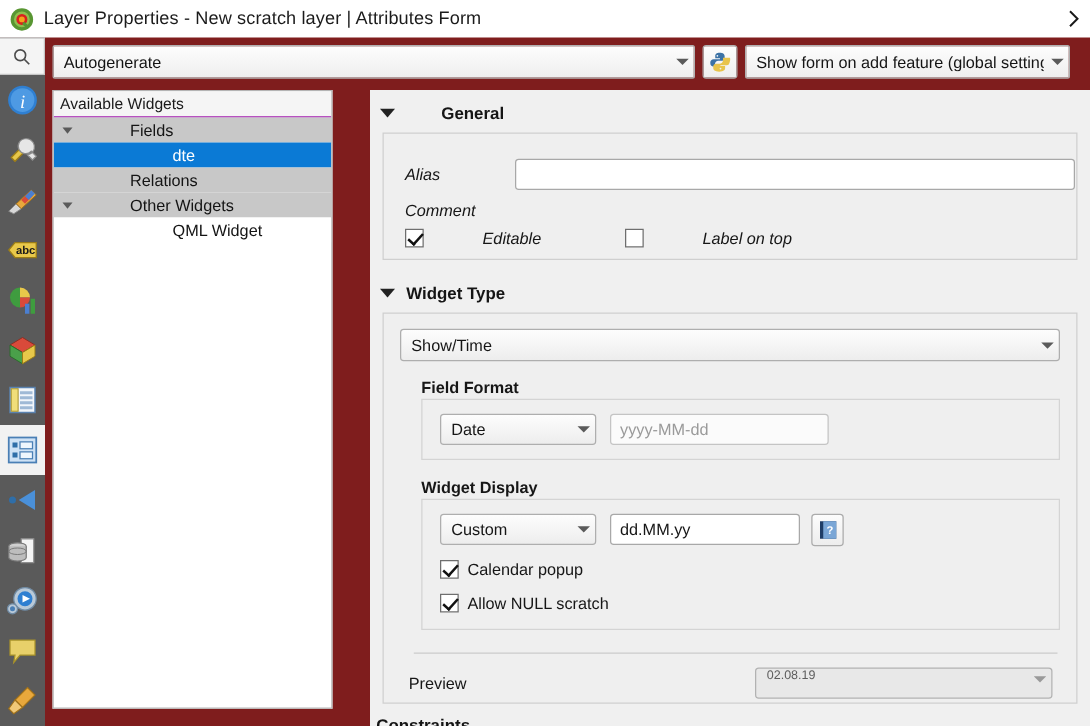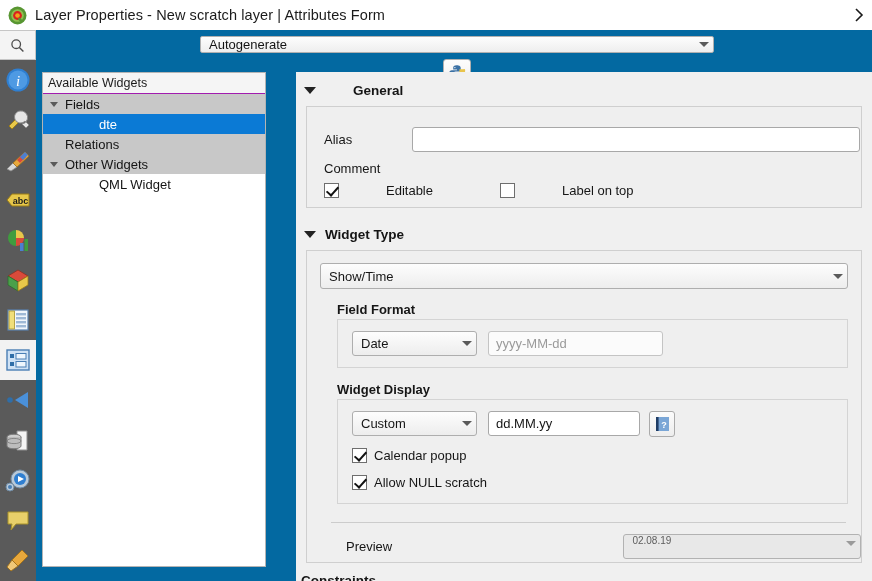--- a/index.html
+++ b/index.html
@@ -17,7 +17,7 @@
     position: relative;
     width: 872px;
     height: 581px;
-    background: #0369a1;
+    background: #7f1d1d;
     overflow: hidden;
   }
 

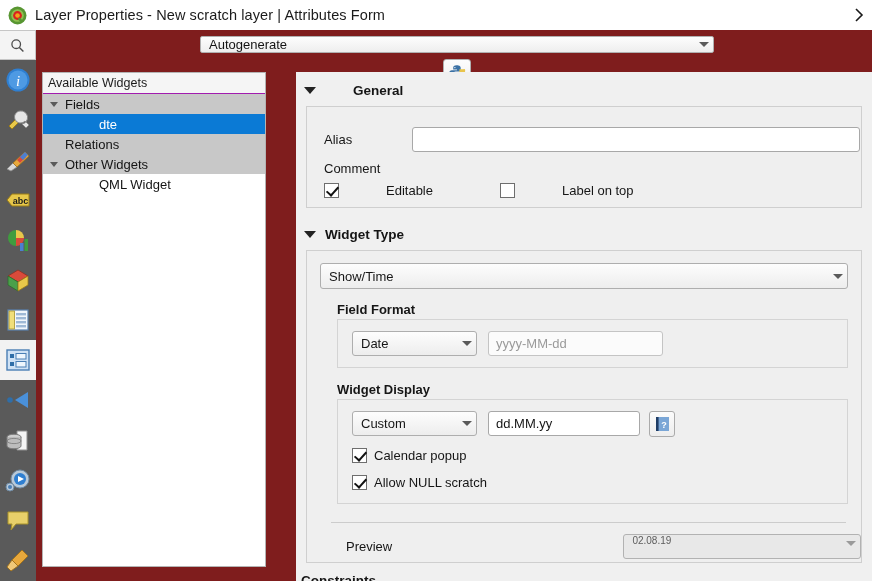--- a/index.html
+++ b/index.html
@@ -125,7 +125,6 @@
     display: flex;
     align-items: center;
     gap: 6px;
-    flex-direction: column;
   }
   .qcombo {
     height: 27px;

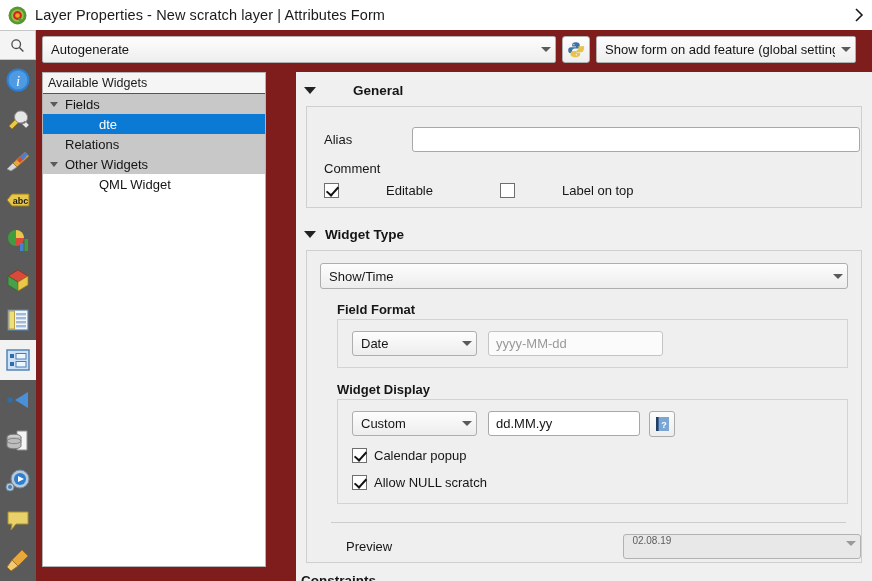--- a/index.html
+++ b/index.html
@@ -113,7 +113,7 @@
     display: flex; align-items: center; justify-content: center;
   }
   .tw svg { display:block; }
-  .tree-label { white-space: nowrap; }
+  .tree-label { white-space: nowrap; margin-left: 39px; }
   .indent-2 { padding-left: 56px; }
 
   

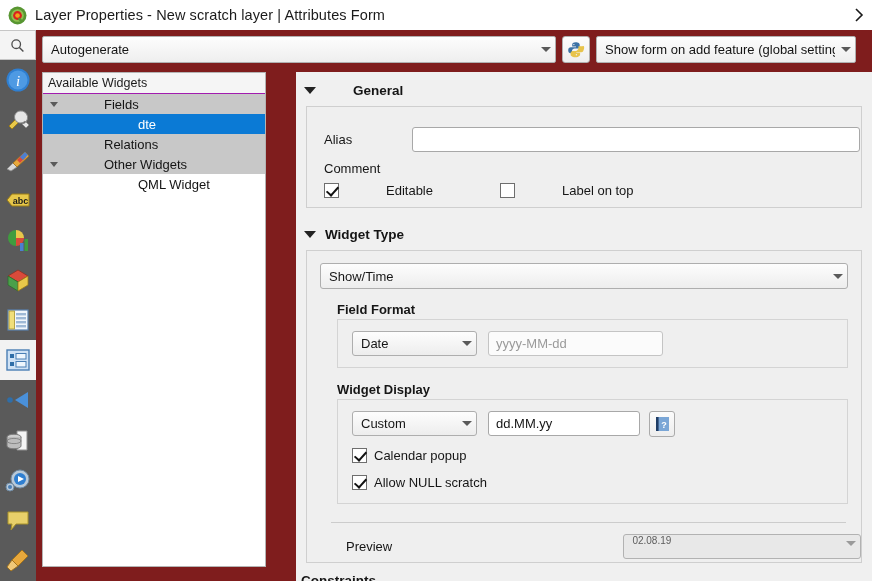--- a/index.html
+++ b/index.html
@@ -487,7 +487,7 @@
       <span>General</span>
     </div>
 
-    <div class="panel-box" style="margin:6px 10px 0 10px; height:102px; position:relative;">
+    <div class="panel-box" style="margin:6px 10px 0 10px; height:102px; position:relative;font-style:italic;">
 
       <div class="row" style="position:absolute; left:17px; top:20px;">
         <span class="lbl" style="width:88px;">Alias</span>

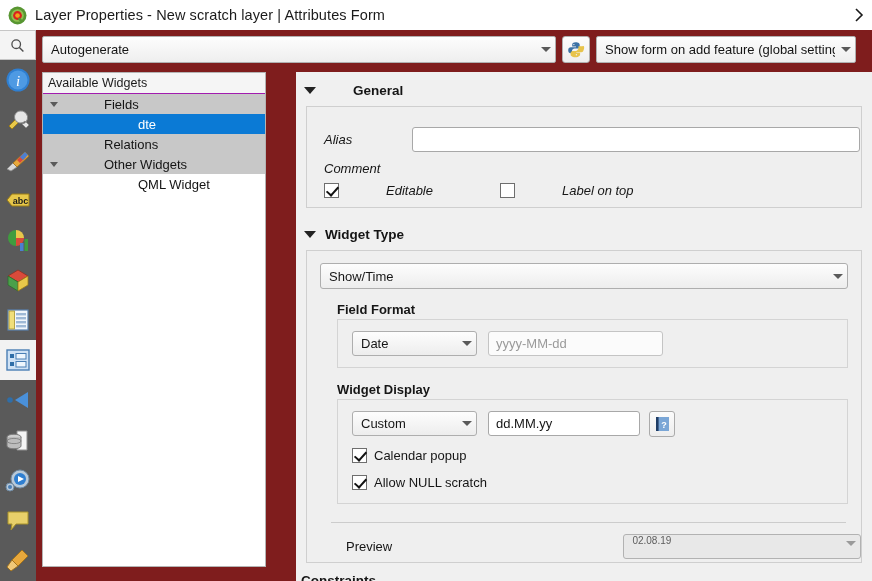--- a/index.html
+++ b/index.html
@@ -560,7 +560,7 @@
 
       <div class="hrule" style="position:absolute; left:24px; top:271px; width:515px;"></div>
 
-      <div class="row" style="position:absolute; left:39px; top:283px; width:515px;gap:40px;">
+      <div class="row" style="position:absolute; left:20px; top:283px; width:515px;gap:40px;">
         <span class="lbl" style="width:258px;">Preview</span>
         <span class="preview-combo" style="width:257px;">
           <span class="cval">02.08.19</span>

